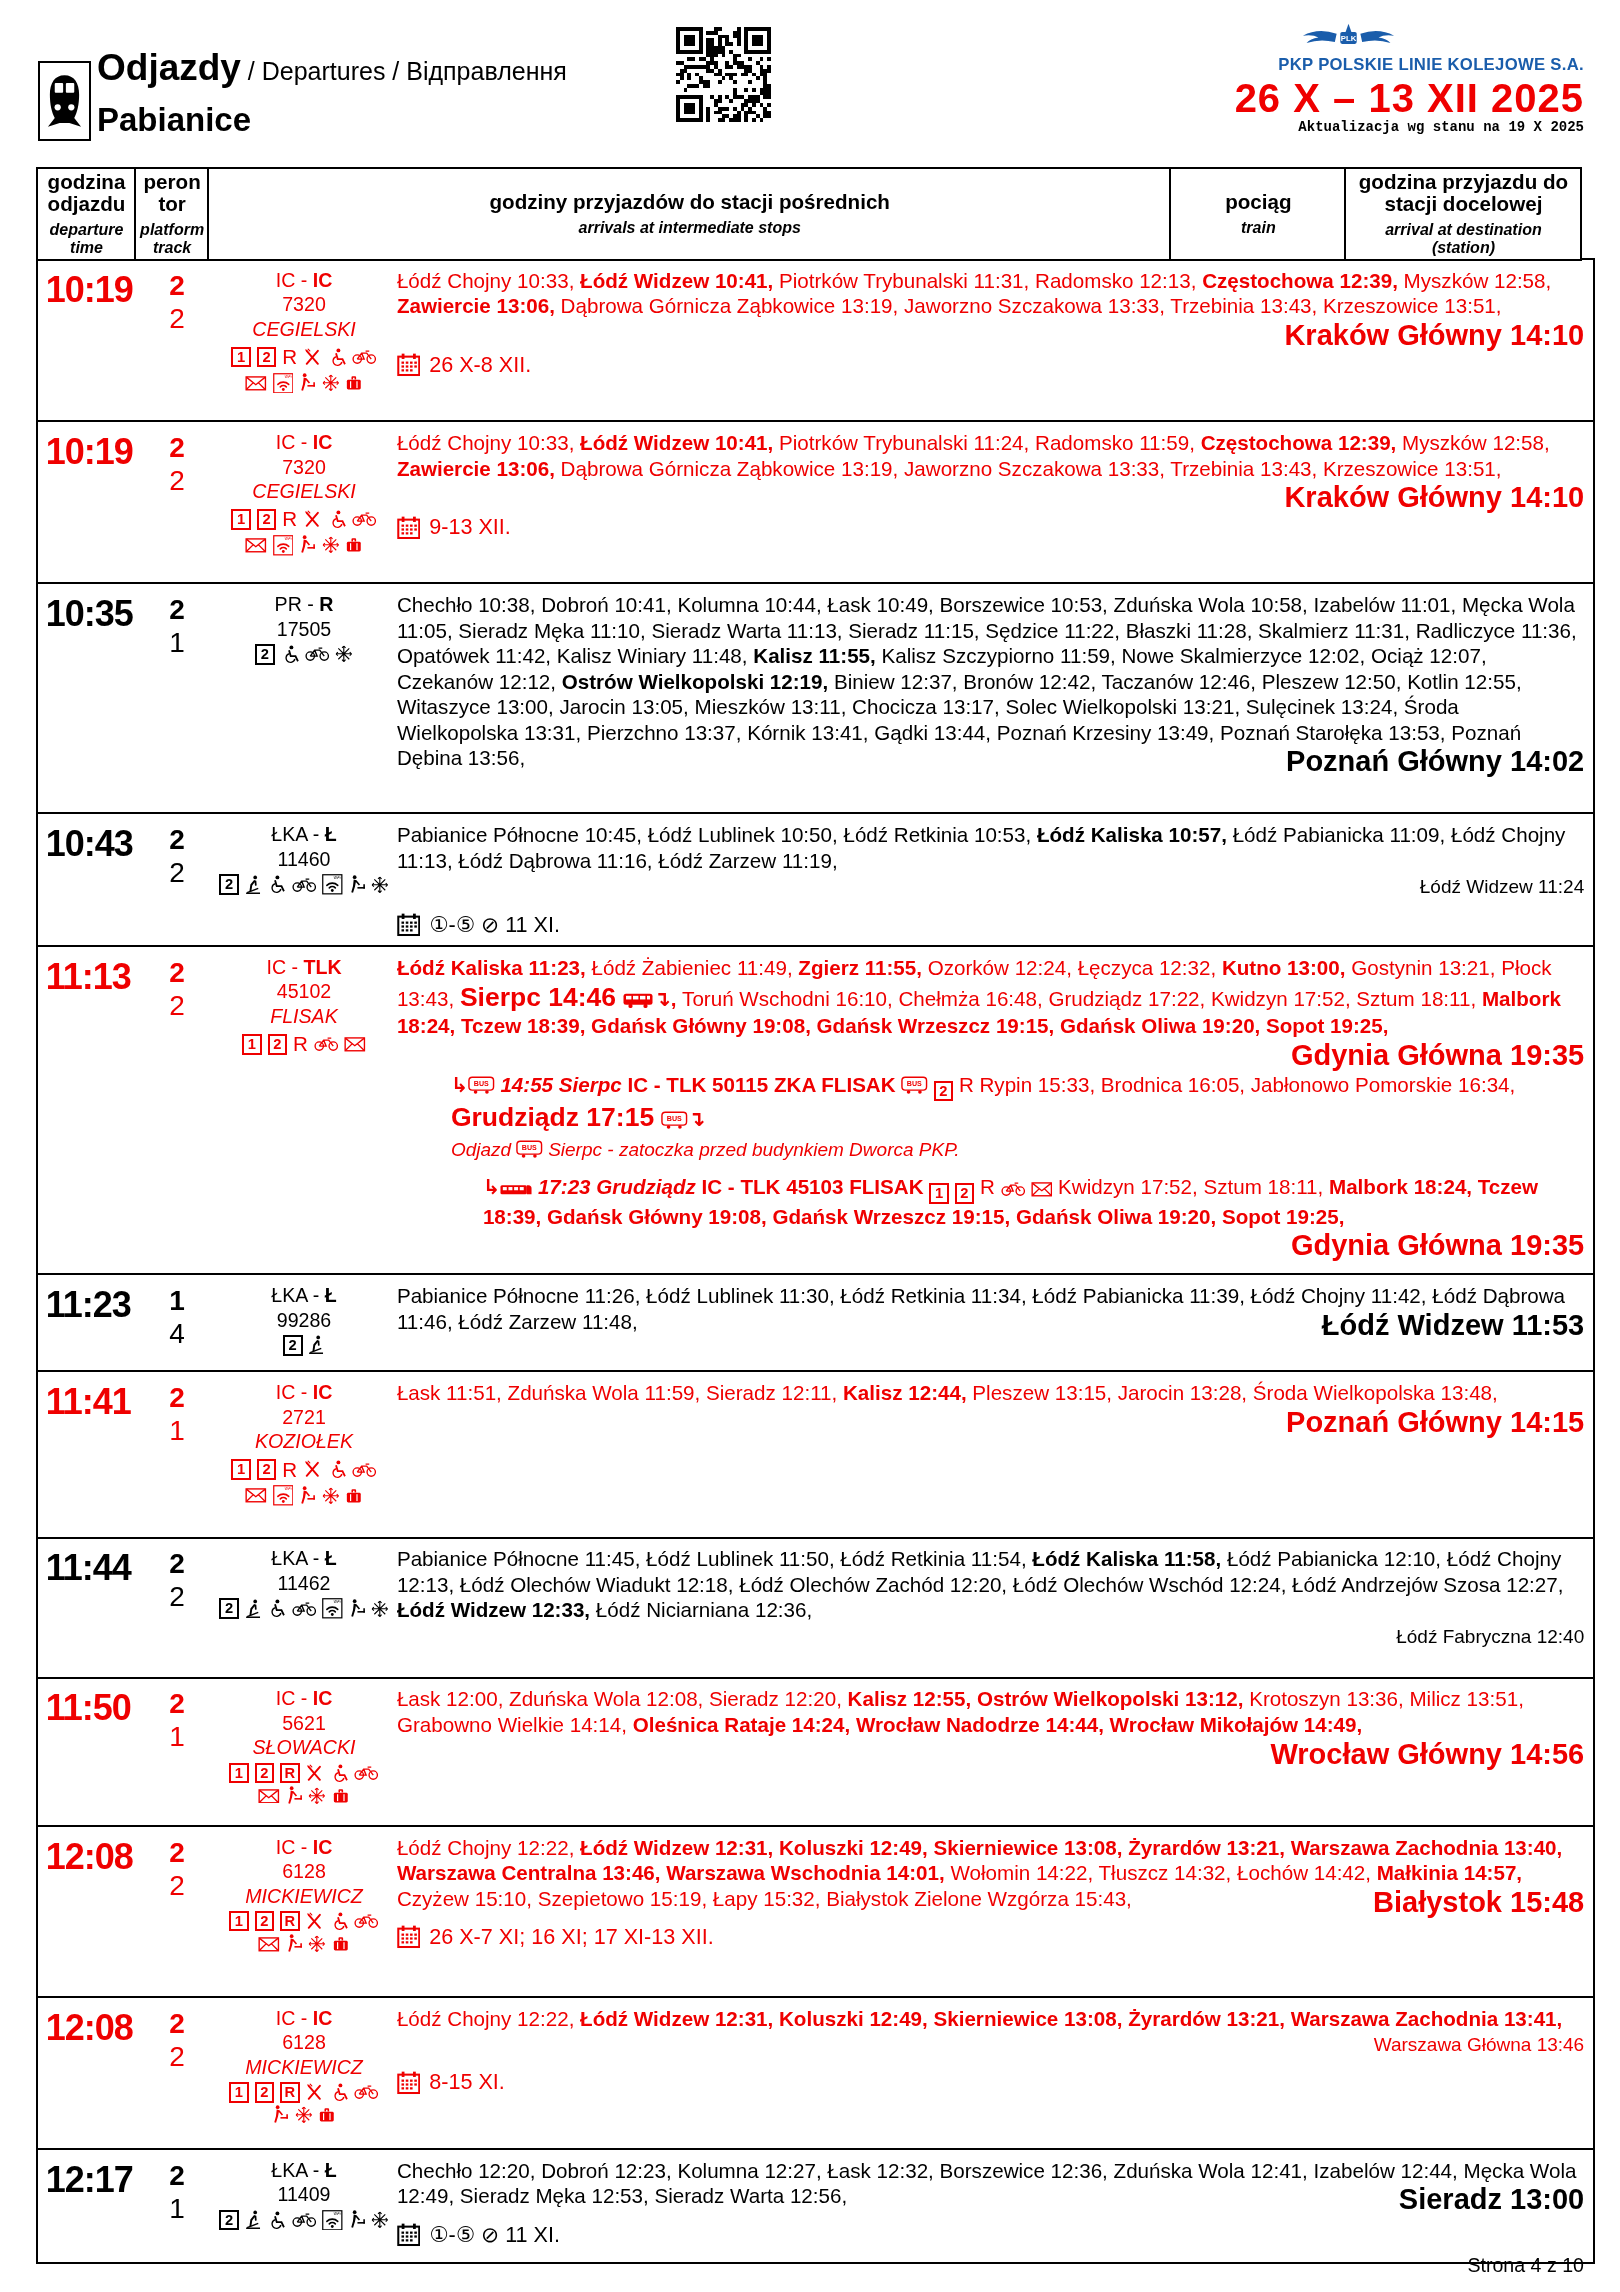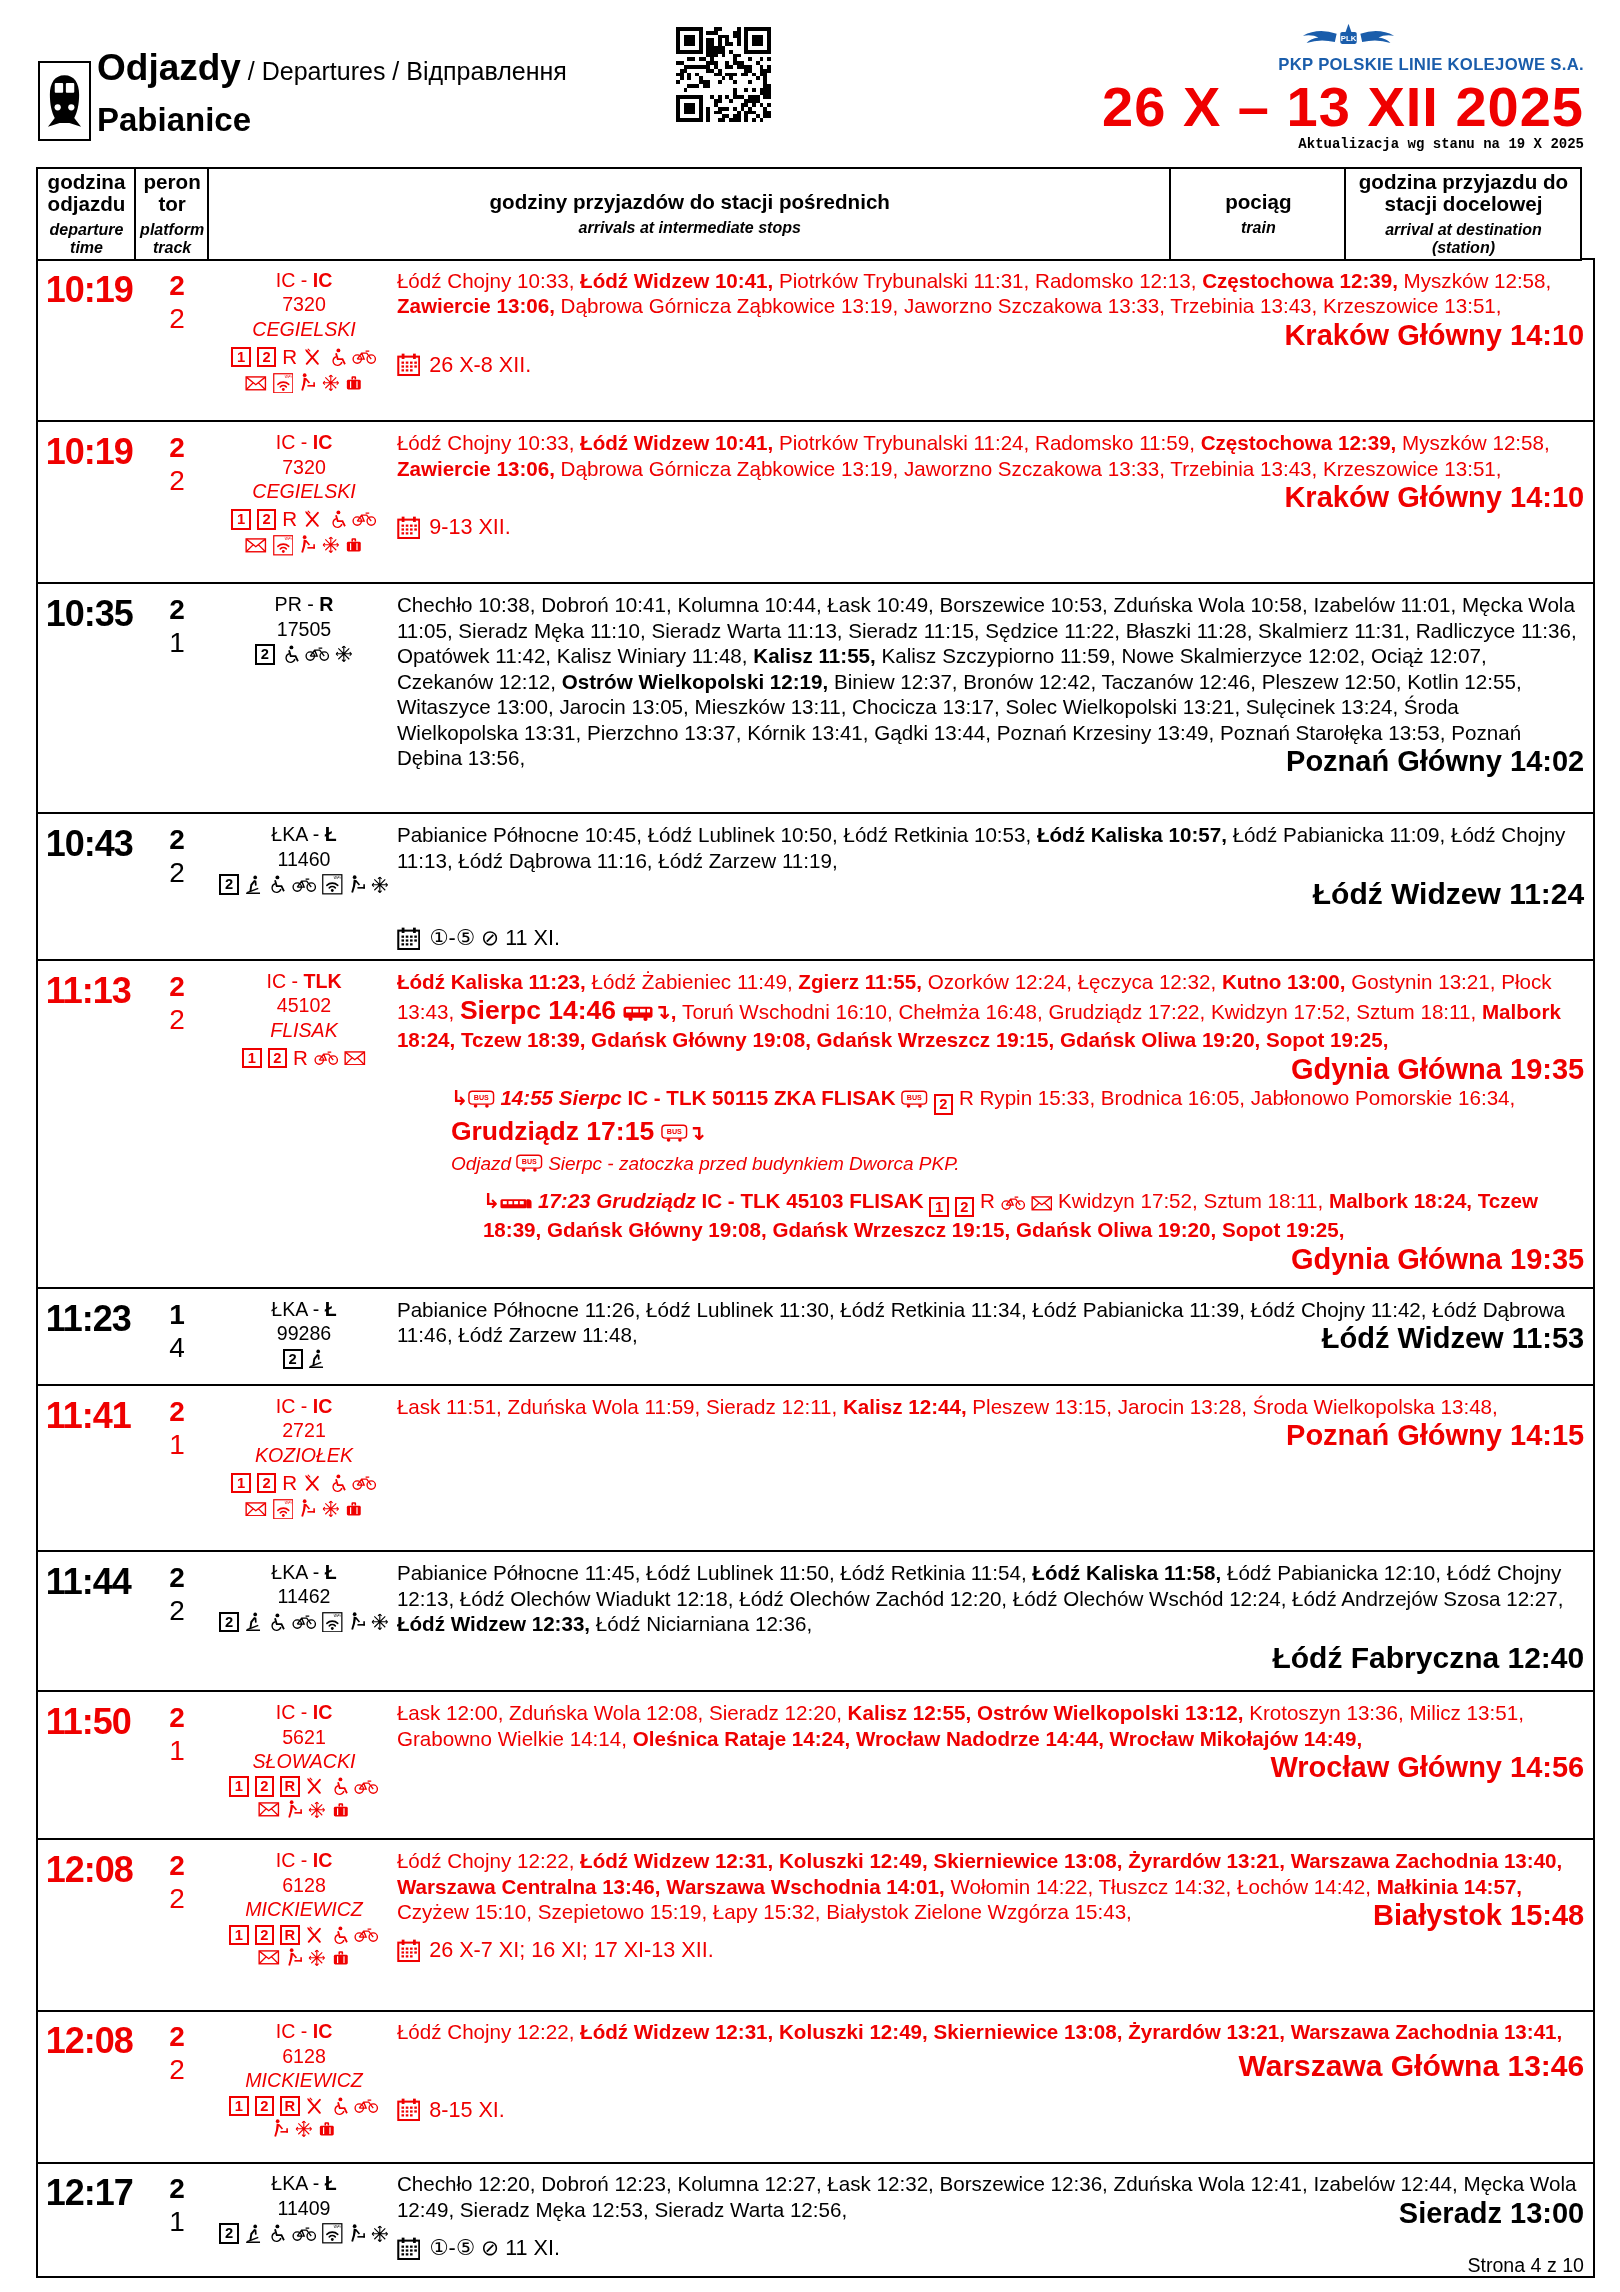--- a/index.html
+++ b/index.html
@@ -19,7 +19,7 @@
   .hdr-right{position:absolute;right:0;top:21.6px;text-align:right;width:814px;}
   .pkp-emblem{display:block;margin-left:auto;margin-right:167px;height:31px;}
   .pkp-name{color:var(--blue,#1a5dab);font-weight:bold;font-size:16.7px;letter-spacing:0.3px;margin-top:2px;}
-  .validity{color:var(--red,#ef0000);font-size:56px;font-weight:bold;line-height:1.02;margin-top:3.9px;letter-spacing:1px;}
+  .validity{color:var(--red,#ef0000);font-size:40px;font-weight:bold;line-height:1.02;margin-top:3.9px;letter-spacing:1px;}
   .update{font-size:14px;font-weight:bold;margin-top:0;font-family:Liberation Mono, monospace;}
   
   .tbl{position:absolute;left:36px;top:167px;width:1559px;}

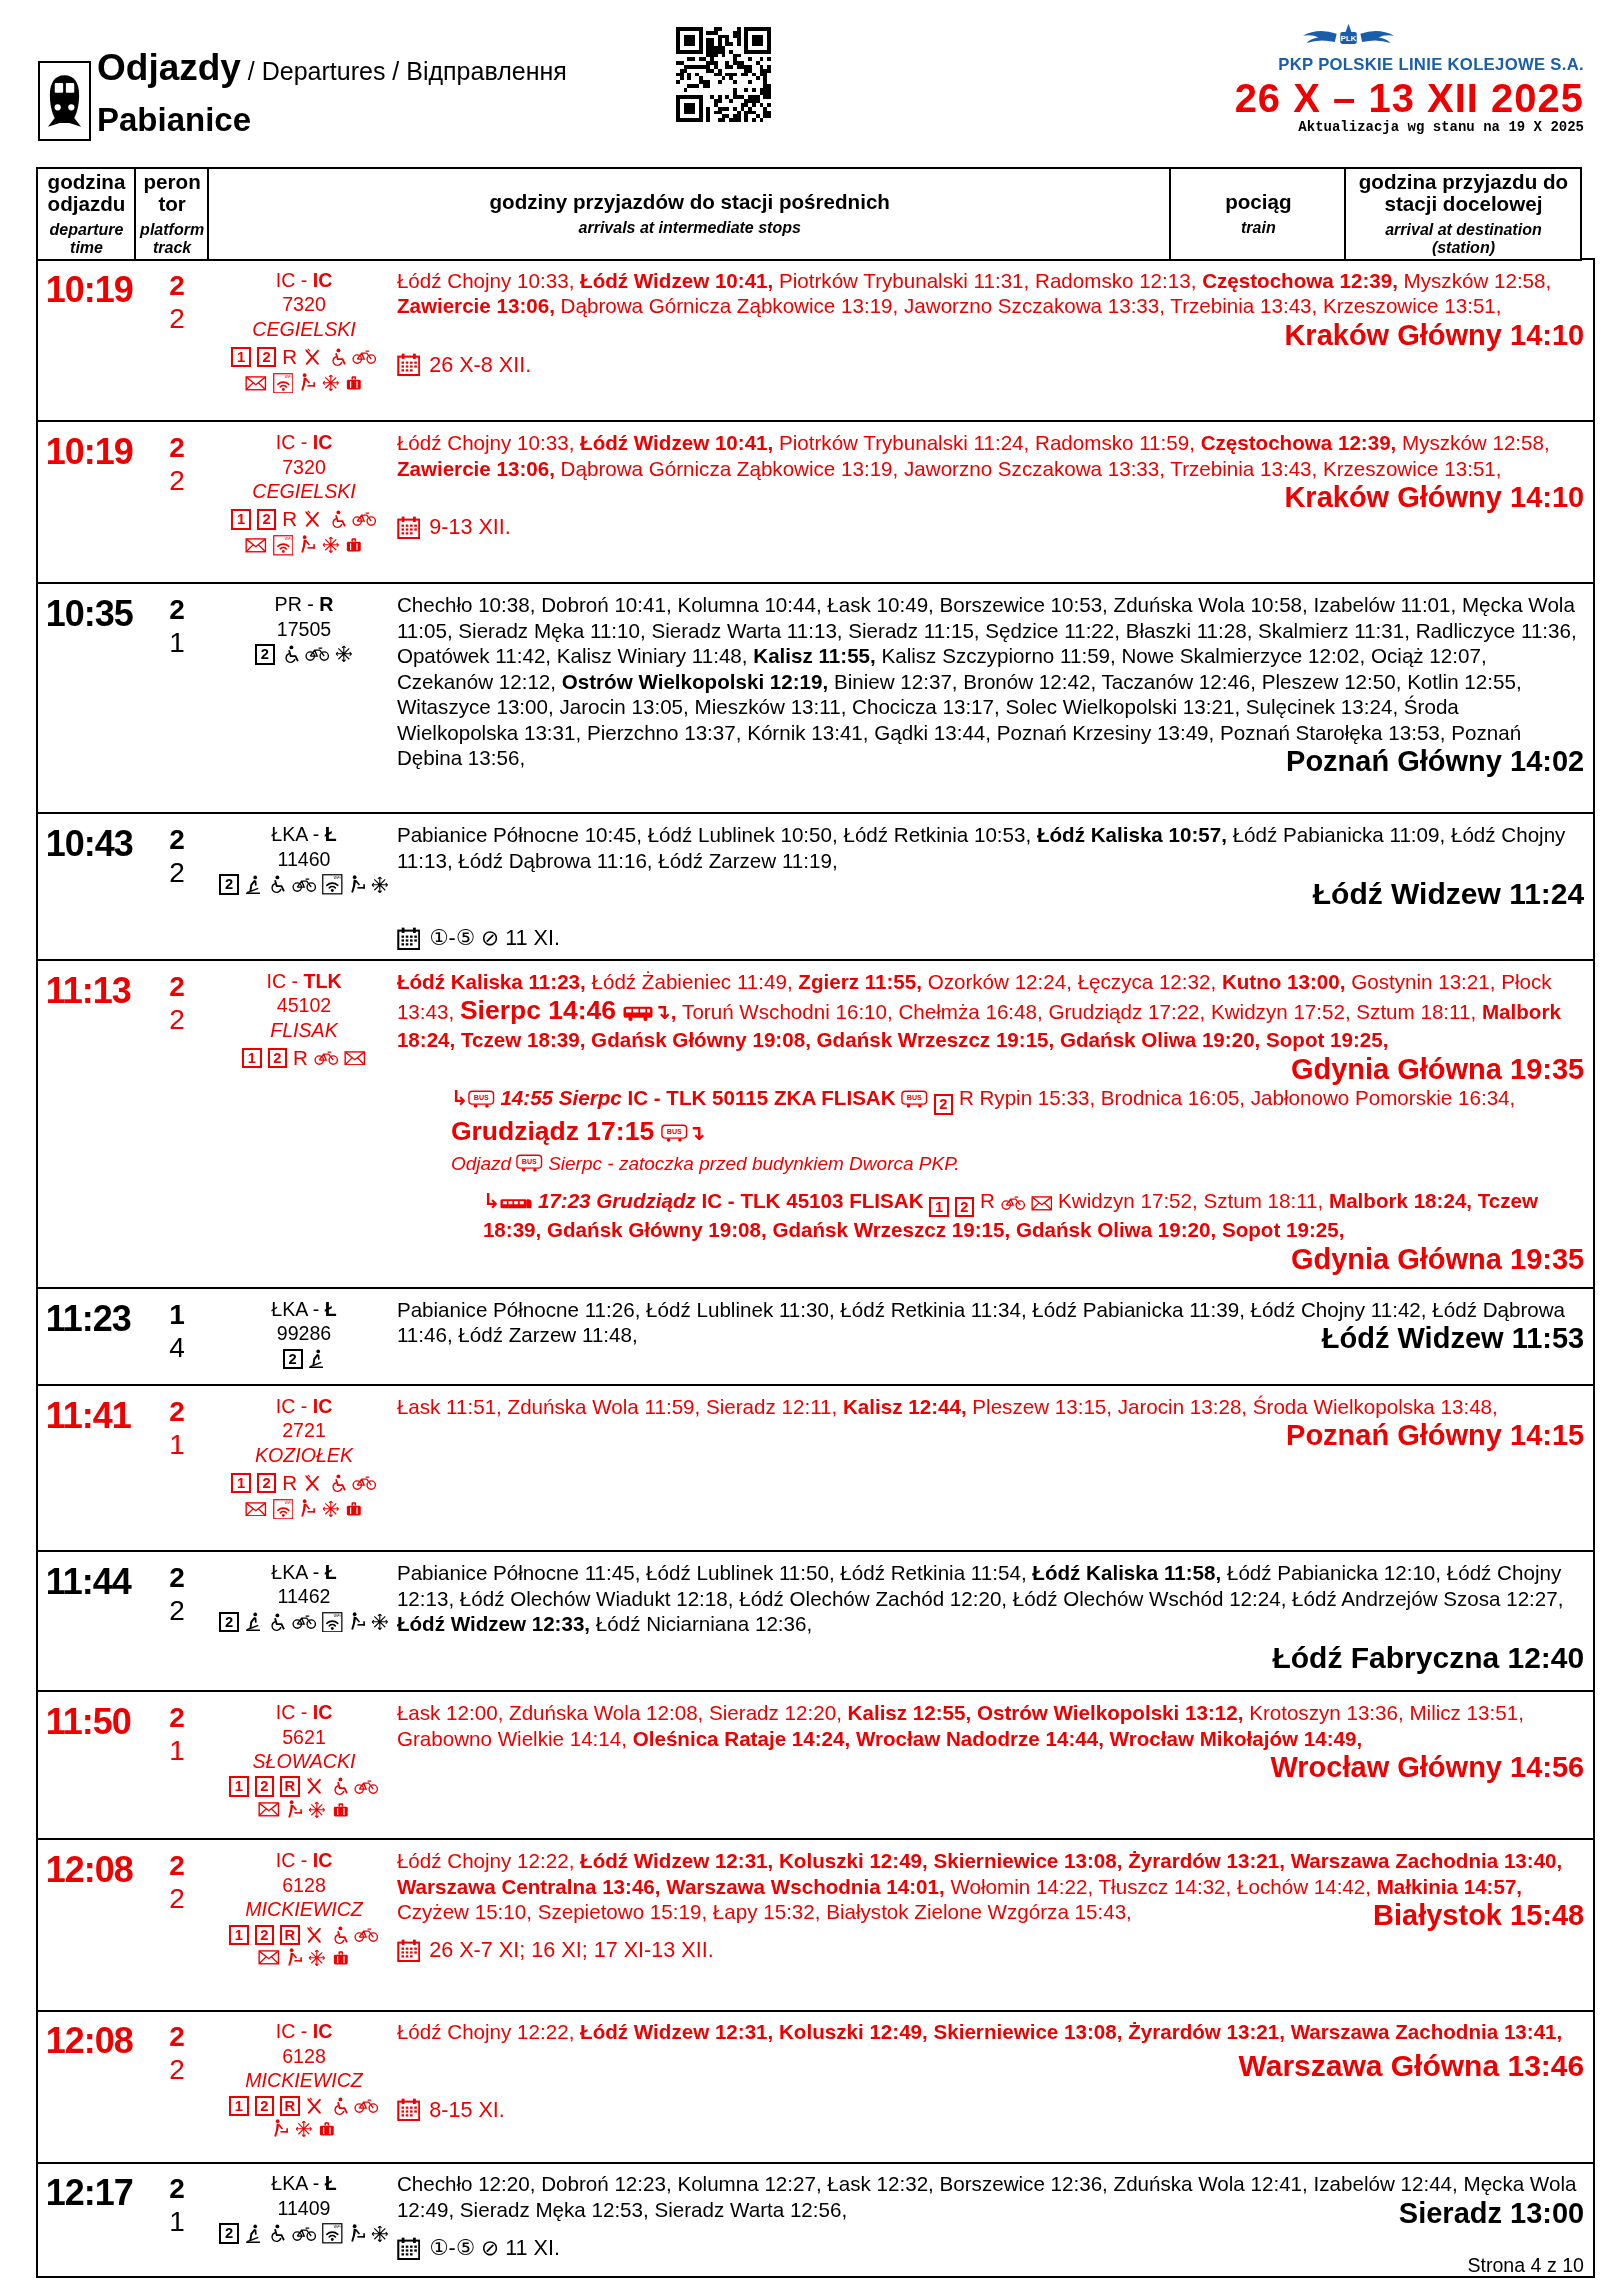--- a/index.html
+++ b/index.html
@@ -47,7 +47,7 @@
   .route-text{display:block;}
   .b{font-weight:bold;} .i{font-style:italic;margin-top:30px;} .lg{font-size:26.5px;}
   .dest{float:right;font-size:29px;font-weight:bold;white-space:nowrap;margin:1px 0 0 17.6px;line-height:1.1;}
-  .dest-line{clear:both;text-align:right;font-size:30px;font-weight:bold;margin-top:2px;}
+  .dest-line{clear:both;text-align:right;font-size:19px;font-weight:normal;margin-top:2px;}
   .cal{clear:both;display:flex;align-items:center;gap:8.8px;font-size:21.6px;margin-top:12.7px;}
   .sub{clear:both;margin-top:12.7px;}
   .sub.note{font-size:19px;margin-top:3.9px;}

